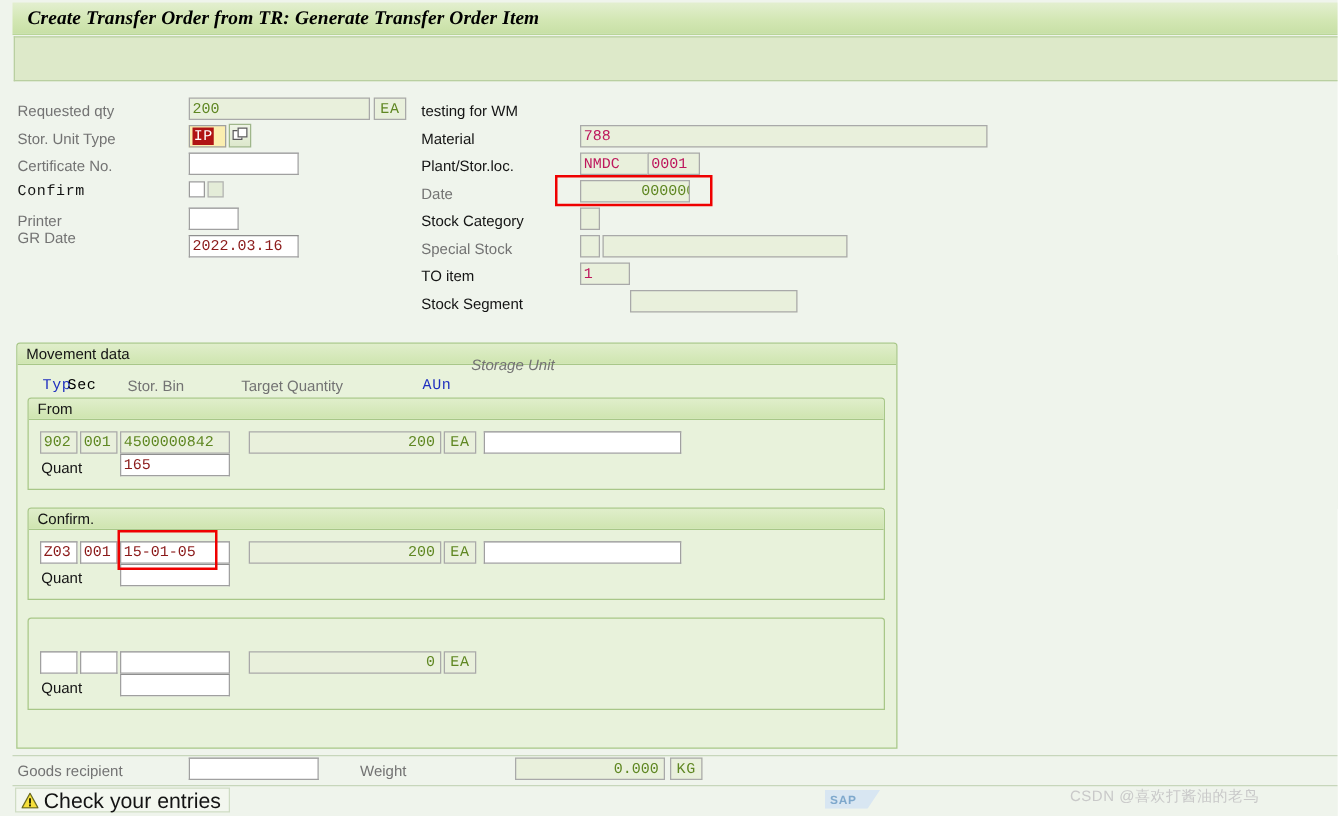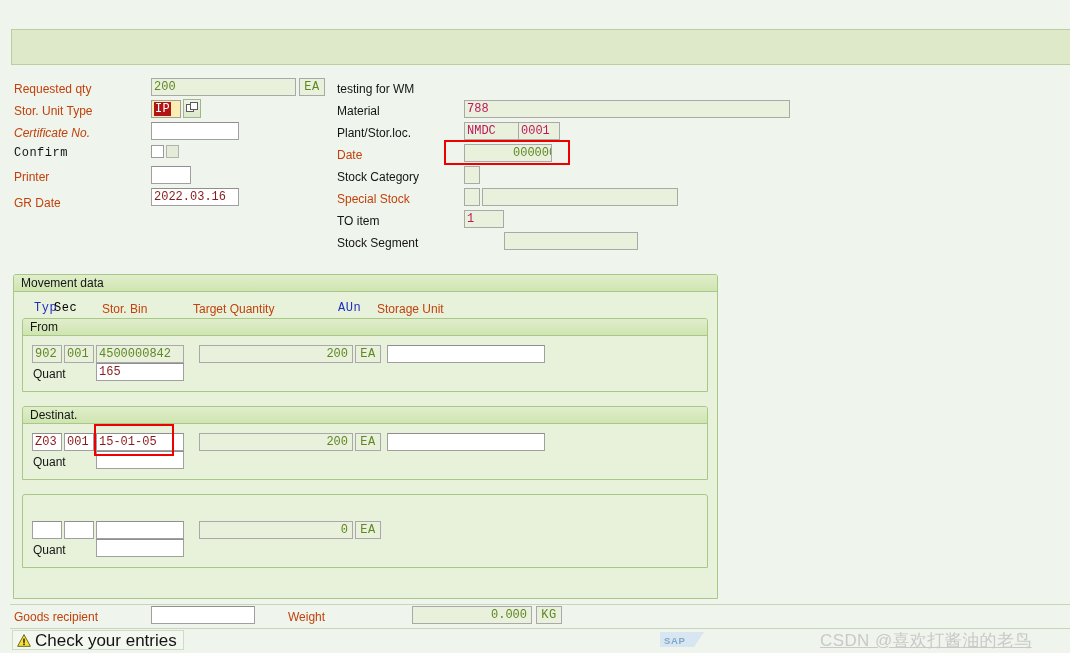--- a/index.html
+++ b/index.html
@@ -239,6 +239,9 @@
 
 <div id="app">
 
+  <div class="titlebar">
+    <div class="title-text">Create Transfer Order from TR: Generate Transfer Order Item</div>
+  </div>
 
   <div class="toolbar"></div>
 

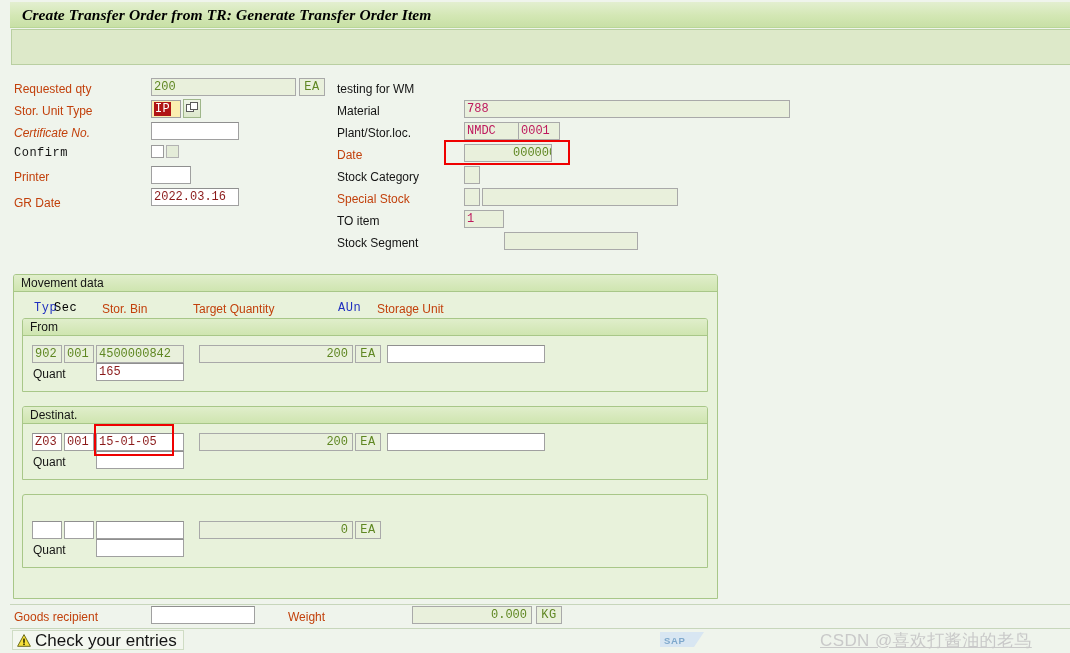--- a/index.html
+++ b/index.html
@@ -57,7 +57,7 @@
     white-space: nowrap;
     line-height: 14px;
   }
-  .lbl.blue { color: #c2410c; }
+  .lbl.blue { color: #737373; }
   .lbl.black { color: #141414; }
   .lbl.mono {
     font-family: "Liberation Mono", monospace;

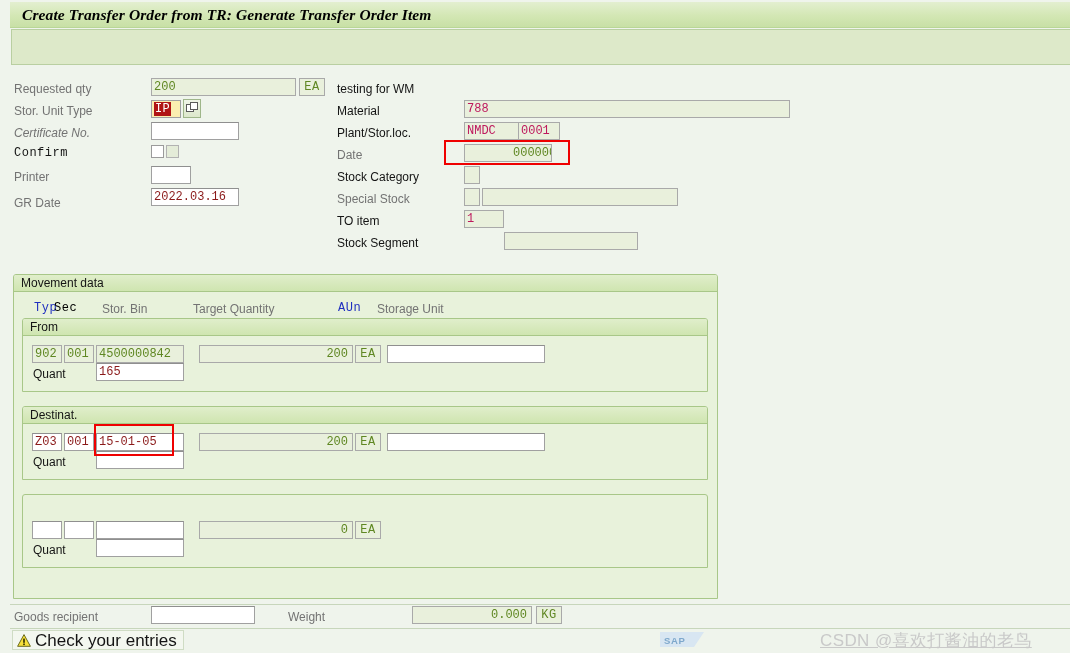--- a/index.html
+++ b/index.html
@@ -257,7 +257,7 @@
     <div class="sq2"></div>
   </div>
 
-  <div class="lbl blue" style="left:14px; top:126px;font-style:italic;">Certificate No.</div>
+  <div class="lbl blue" style="left:14px; top:126px;">Certificate No.</div>
   <div class="fld edit" style="left:151px; top:122px; width:88px;"></div>
 
   <div class="lbl mono" style="left:14px; top:146px;">Confirm</div>

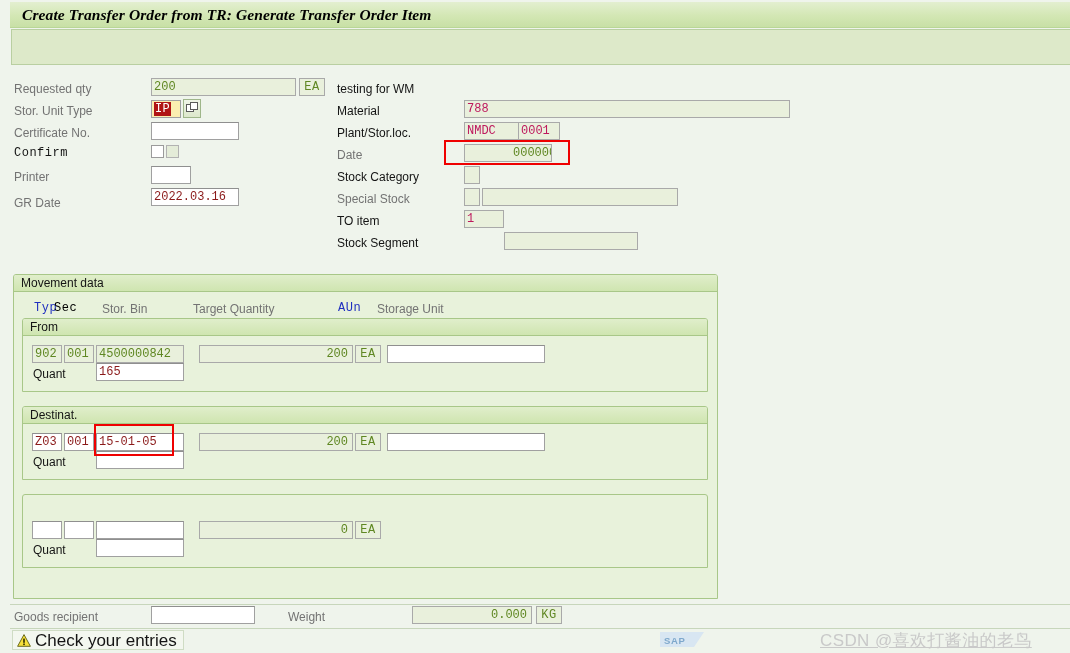--- a/index.html
+++ b/index.html
@@ -267,7 +267,7 @@
   <div class="lbl blue" style="left:14px; top:170px;">Printer</div>
   <div class="fld edit" style="left:151px; top:166px; width:40px;"></div>
 
-  <div class="lbl blue" style="left:14px; top:196px;">GR Date</div>
+  <div class="lbl blue" style="left:14px; top:183px;">GR Date</div>
   <div class="fld edit" style="left:151px; top:188px; width:88px;">2022.03.16</div>
 
   <div class="lbl black" style="left:337px; top:104px;">Material</div>

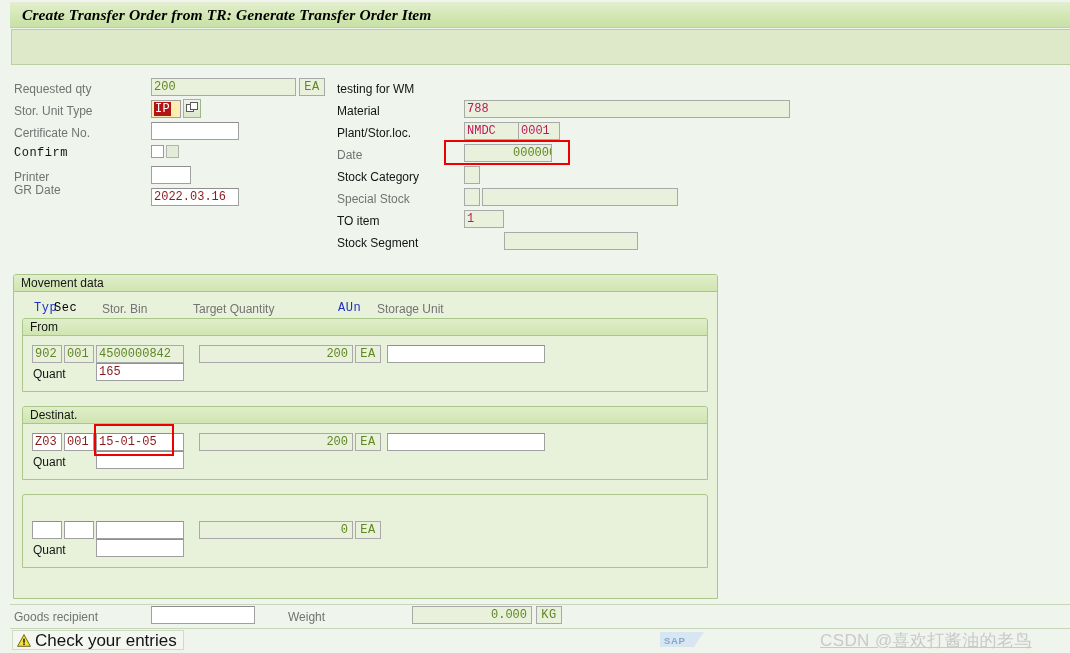--- a/index.html
+++ b/index.html
@@ -301,7 +301,7 @@
     <div class="lbl blue" style="left:88px; top:27px;">Stor. Bin</div>
     <div class="lbl blue" style="left:179px; top:27px;">Target Quantity</div>
     <div class="lbl mono blue" style="left:324px; top:26px; color:#1f2fbf;">AUn</div>
-    <div class="lbl blue" style="left:363px; top:27px;">Storage Unit</div>
+    <div class="lbl blue" style="left:363px; top:10px;font-style:italic;">Storage Unit</div>
 
     <div class="group" style="left:8px; top:43px; width:686px; height:74px;">
       <div class="gtitle">From</div>

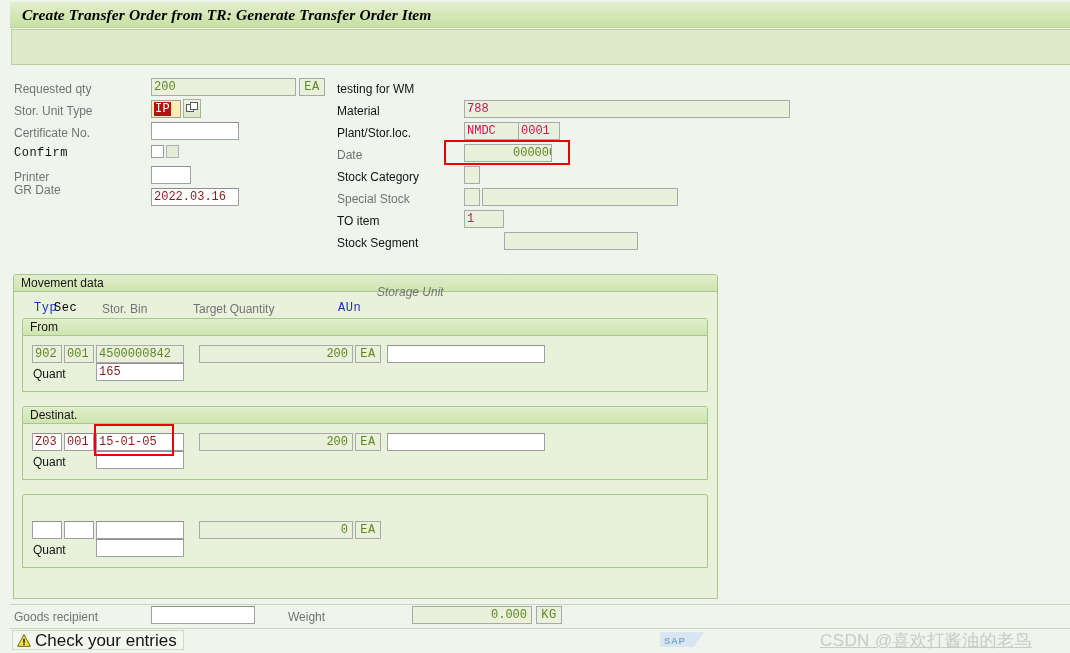--- a/index.html
+++ b/index.html
@@ -318,7 +318,7 @@
     </div>
 
     <div class="group" style="left:8px; top:131px; width:686px; height:74px;">
-      <div class="gtitle">Destinat.</div>
+      <div class="gtitle">Confirm.</div>
 
       <div class="fld edit" style="left:9px; top:26px; width:30px;">Z03</div>
       <div class="fld edit" style="left:41px; top:26px; width:30px;">001</div>

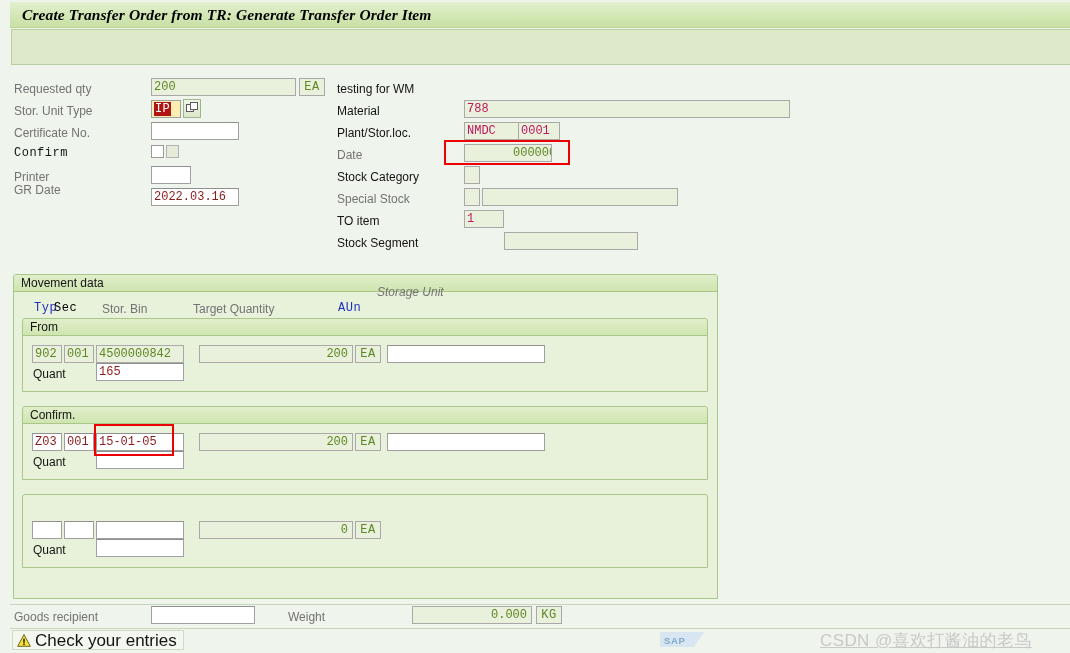--- a/index.html
+++ b/index.html
@@ -216,13 +216,12 @@
   }
   .watermark {
     position: absolute;
-    left: 820px; top: 629px;
+    left: 856px; top: 629px;
     font-family: "Liberation Sans", sans-serif;
-    font-size: 17px;
+    font-size: 12px;
     color: #c9c9c9;
     white-space: nowrap;
     letter-spacing: 0.4px;
-    text-decoration: underline;
   }
 
   

